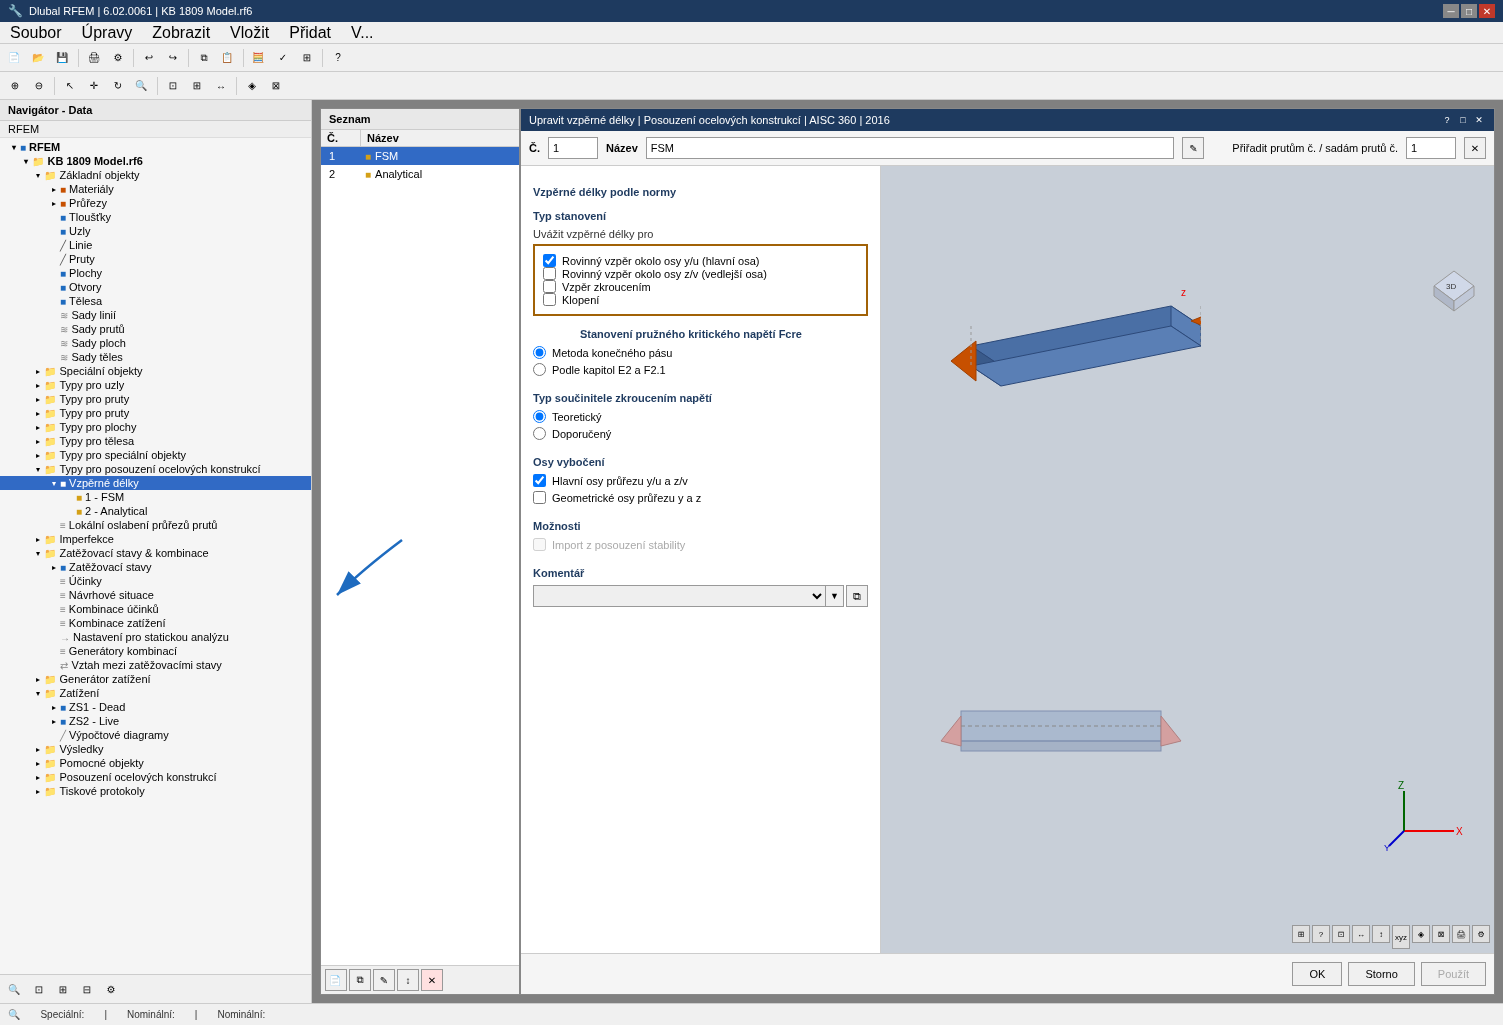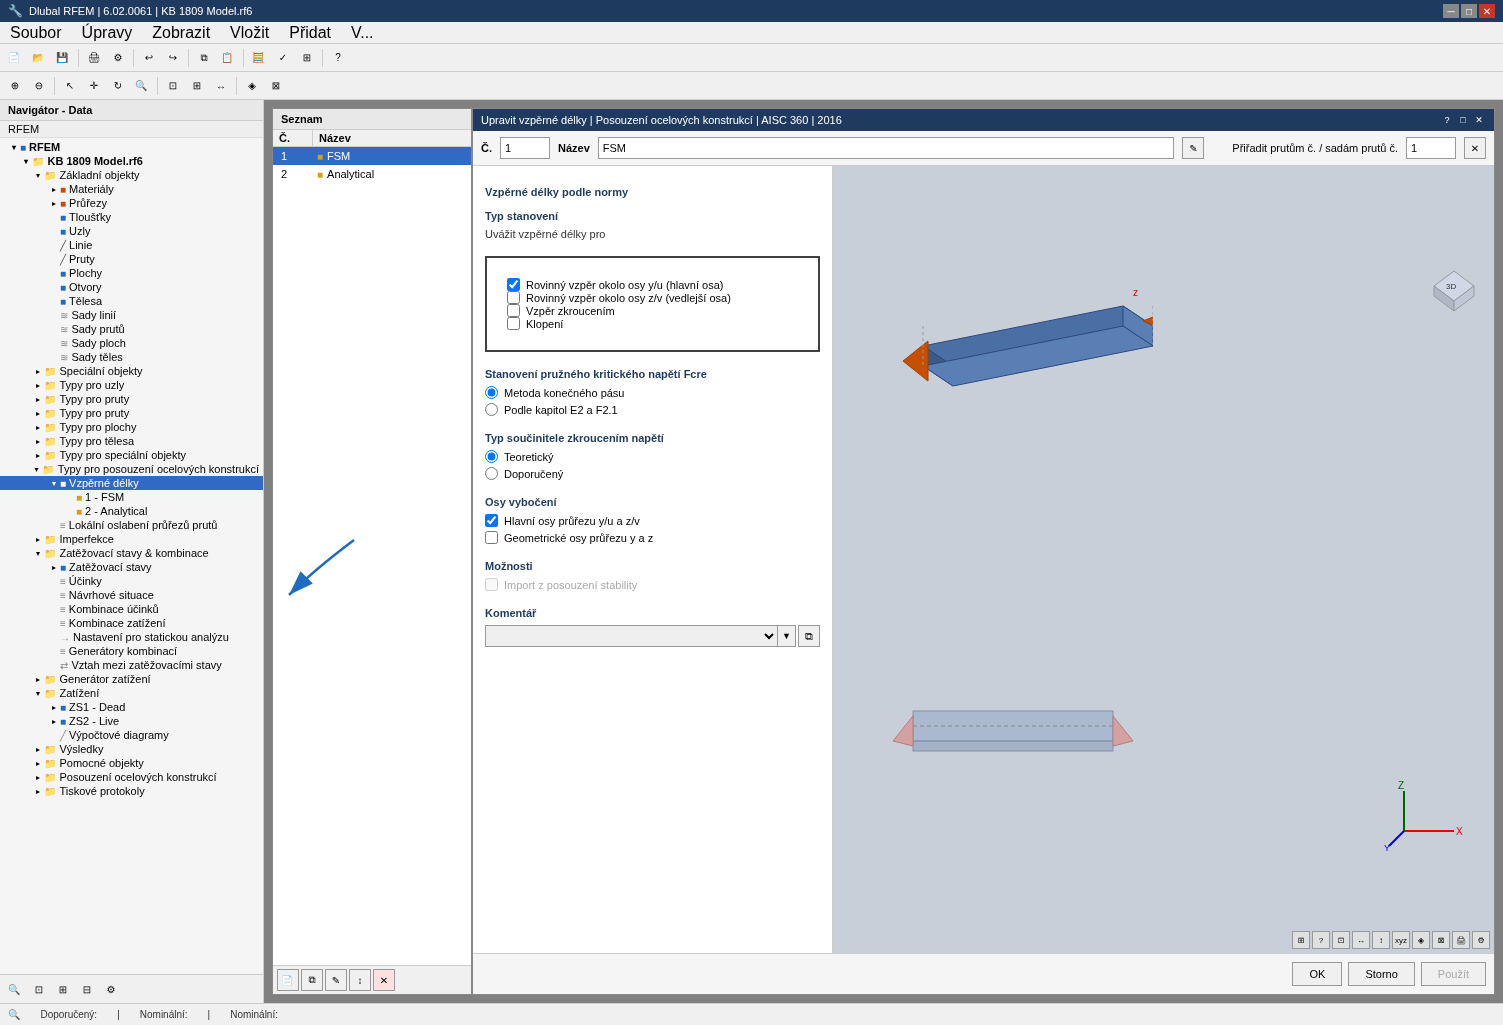--- a/index.html
+++ b/index.html
@@ -27,7 +27,7 @@
     .main-layout { display: flex; height: calc(1025px - 22px - 22px - 28px - 28px - 22px); }
     
     
-    .navigator { width: 264px; background: #f5f5f5; border-right: 1px solid #ccc; display: flex; flex-direction: column; overflow: hidden; }
+    .navigator { width: 312px; background: #f5f5f5; border-right: 1px solid #ccc; display: flex; flex-direction: column; overflow: hidden; }
     .navigator-header { background: #e8e8e8; padding: 4px 8px; font-weight: bold; font-size: 11px; border-bottom: 1px solid #ccc; }
     .nav-tree { overflow-y: auto; flex: 1; padding: 2px 0; }
     .nav-item { display: flex; align-items: center; padding: 1px 4px; cursor: pointer; white-space: nowrap; }

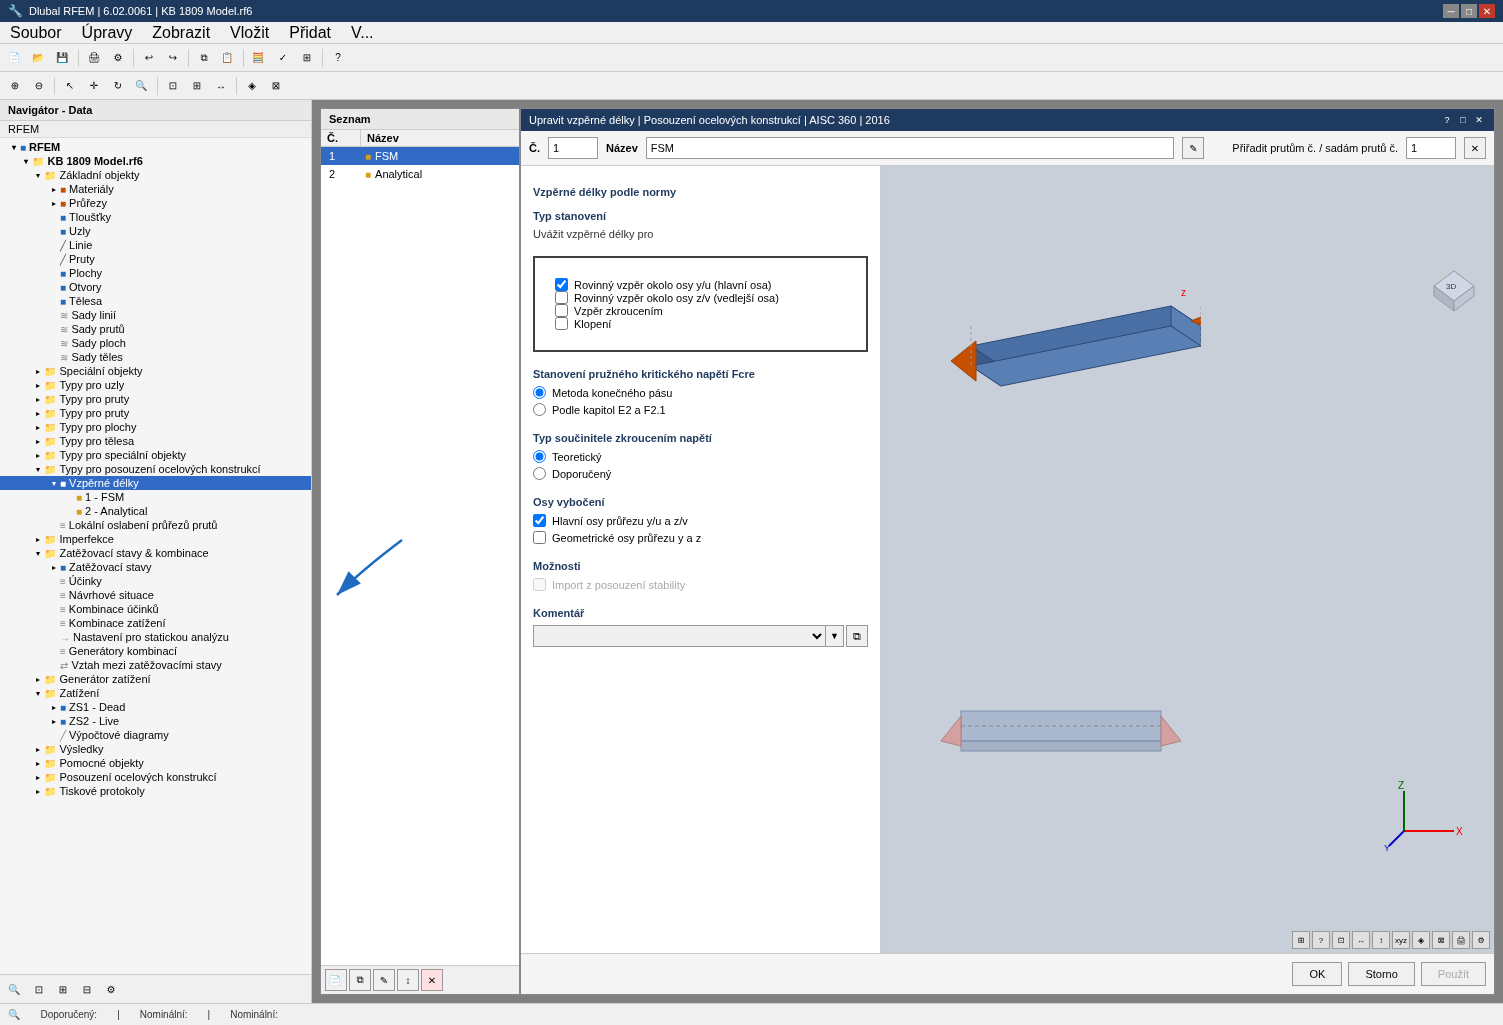--- a/index.html
+++ b/index.html
@@ -60,7 +60,7 @@
     .radio-item input, .check-item input { cursor: pointer; }
     
     
-    .blue-box { border: 2px solid #404040; padding: 20px; margin: 16px 0; }
+    .blue-box { border: 2px solid #a16207; padding: 8px; margin: 4px 0; }
     
     
     .dialog-footer { padding: 8px; display: flex; justify-content: flex-end; gap: 6px; border-top: 1px solid #ccc; background: #f5f5f5; }

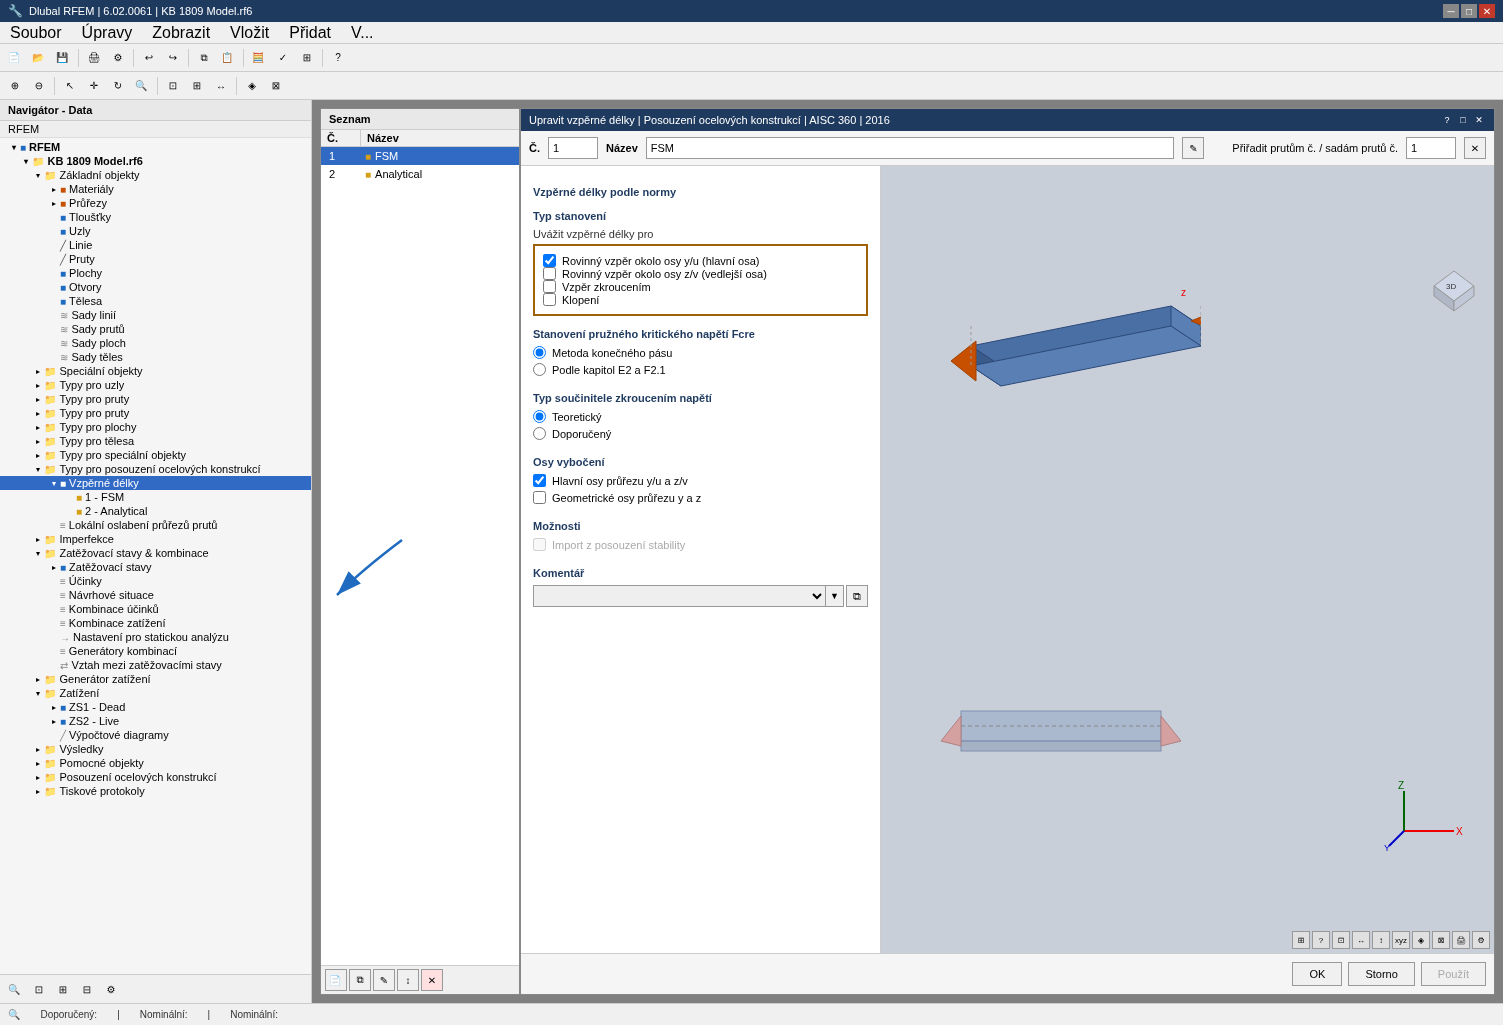--- a/index.html
+++ b/index.html
@@ -537,7 +537,7 @@
                 </label>
               </div>
 
-              <div class="section-header" style="margin-top:12px;">Stanovení pružného kritického napětí Fcre</div>
+              <div class="section-header" style="margin-top:12px;margin-left:47px;">Stanovení pružného kritického napětí Fcre</div>
               <div class="radio-group">
                 <label class="radio-item">
                   <input type="radio" name="stanoveni_napeti" checked="" style="">

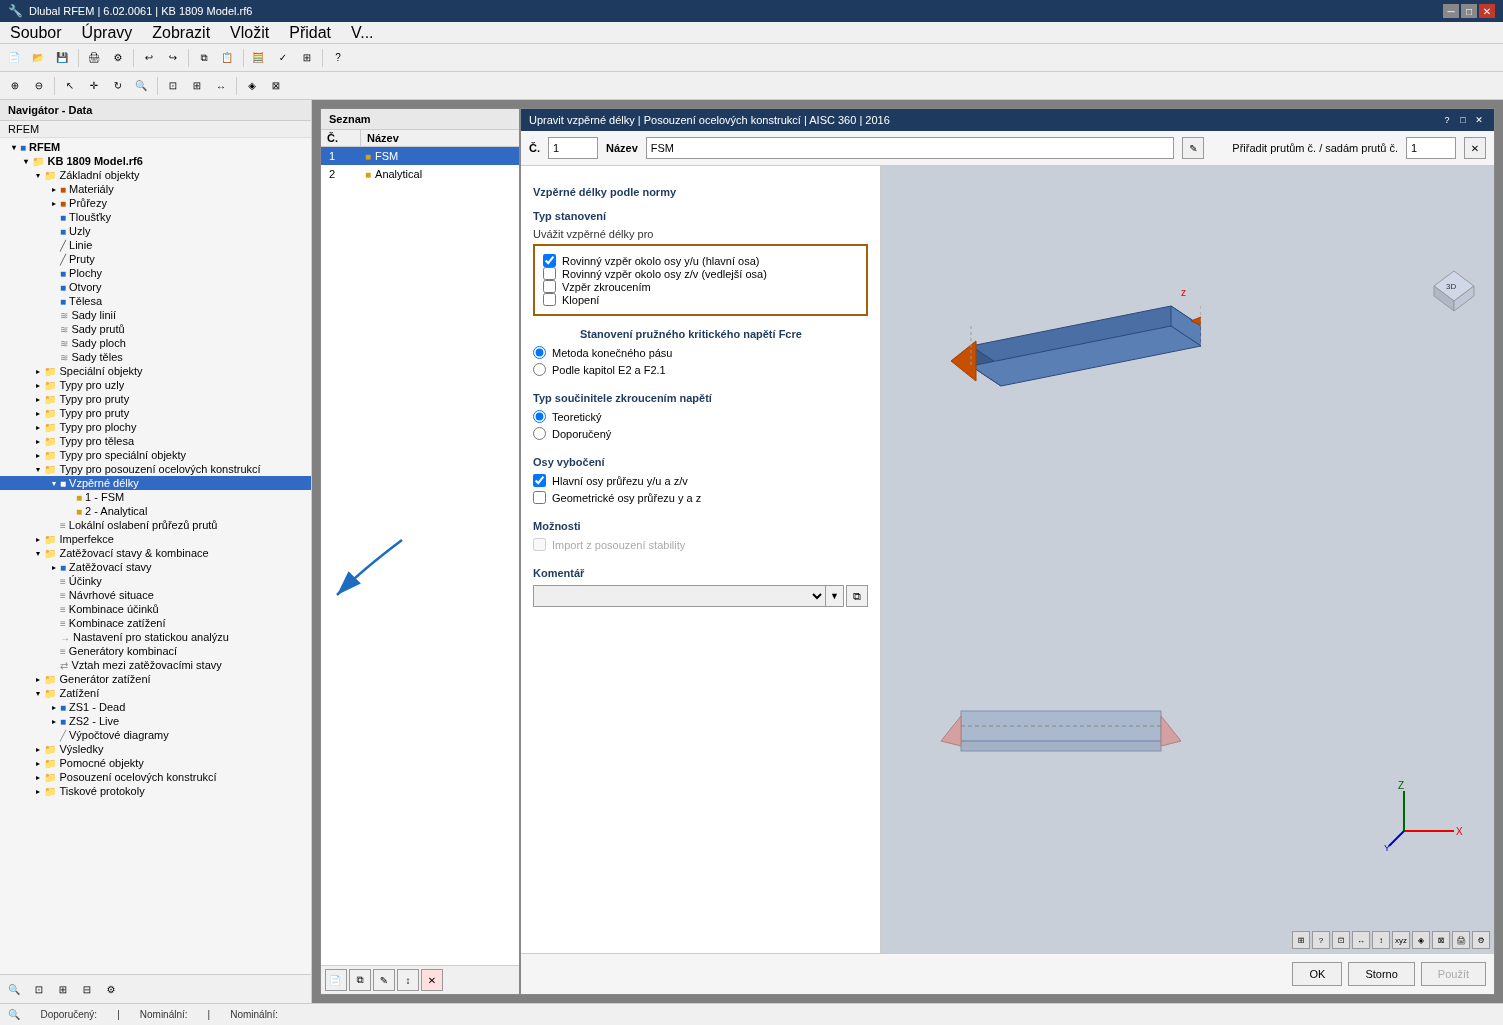--- a/index.html
+++ b/index.html
@@ -658,7 +658,7 @@
                   <button style="width:18px;height:18px;background:#e0e0e0;border:1px solid #999;font-size:8px;cursor:pointer;">⊡</button>
                   <button style="width:18px;height:18px;background:#e0e0e0;border:1px solid #999;font-size:8px;cursor:pointer;">↔</button>
                   <button style="width:18px;height:18px;background:#e0e0e0;border:1px solid #999;font-size:8px;cursor:pointer;">↕</button>
-                  <button style="width:18px;height:18px;background:#e0e0e0;border:1px solid #999;font-size:8px;cursor:pointer;">xyz</button>
+                  <button style="width:18px;height:24px;background:#e0e0e0;border:1px solid #999;font-size:8px;cursor:pointer;">xyz</button>
                   <button style="width:18px;height:18px;background:#e0e0e0;border:1px solid #999;font-size:8px;cursor:pointer;">◈</button>
                   <button style="width:18px;height:18px;background:#e0e0e0;border:1px solid #999;font-size:8px;cursor:pointer;">⊠</button>
                   <button style="width:18px;height:18px;background:#e0e0e0;border:1px solid #999;font-size:8px;cursor:pointer;">🖨</button>

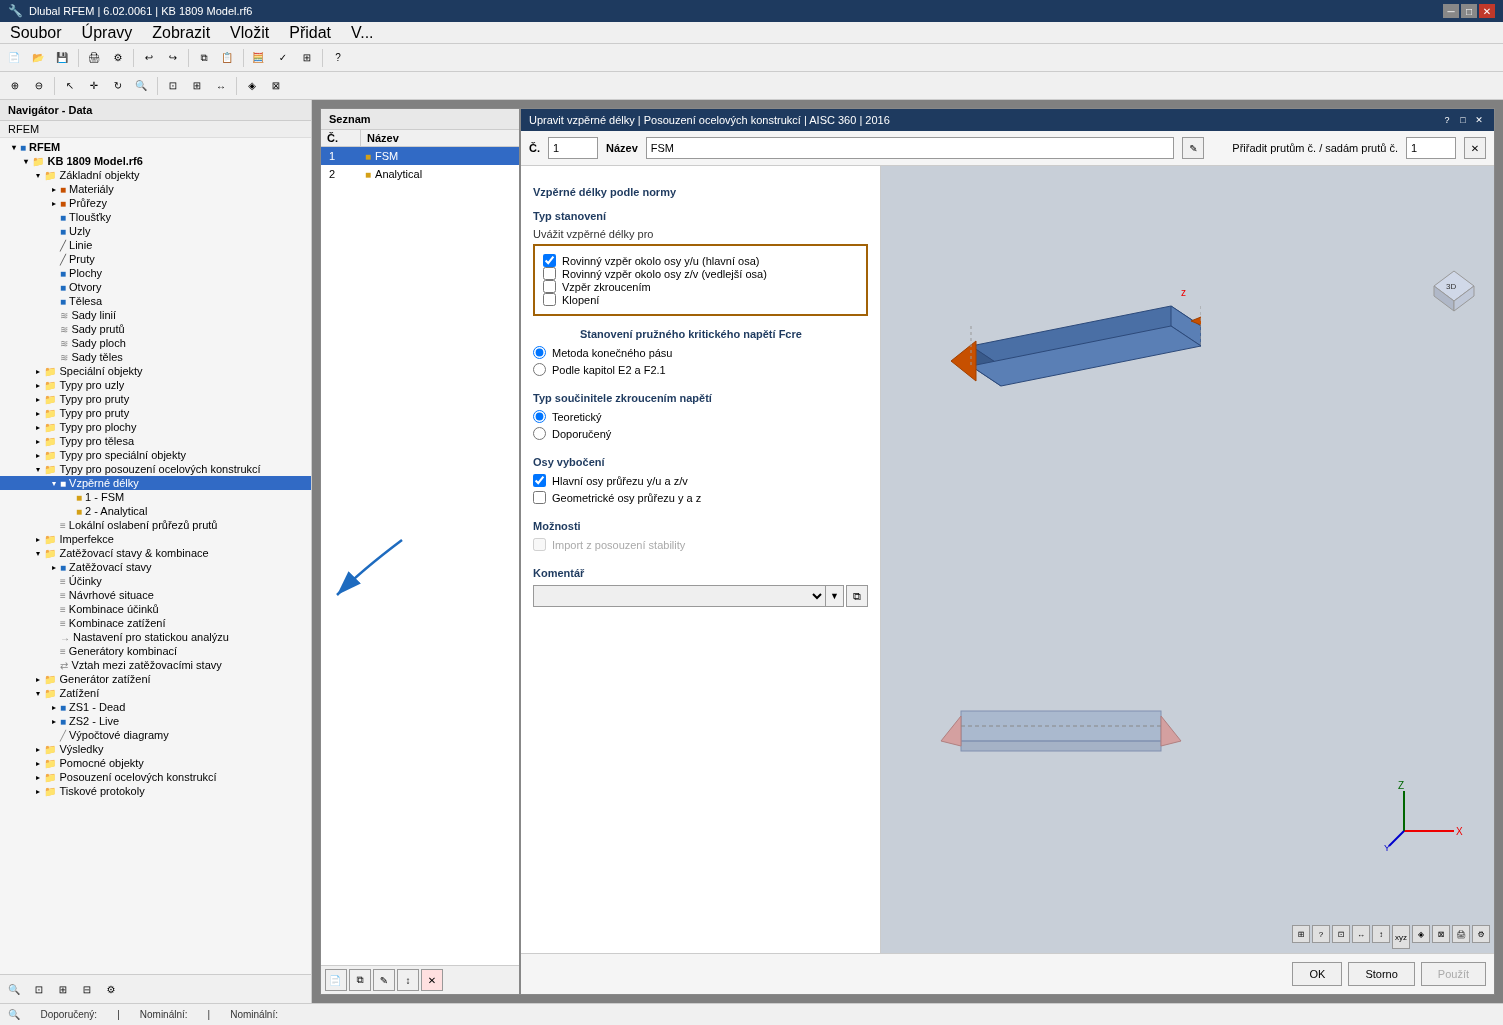--- a/index.html
+++ b/index.html
@@ -689,7 +689,7 @@
 
   <div class="status-bar">
     <span>🔍</span>
-    <span>Doporučený:</span>
+    <span>Speciální:</span>
     <span>|</span>
     <span>Nominální:</span>
     <span>|</span>

